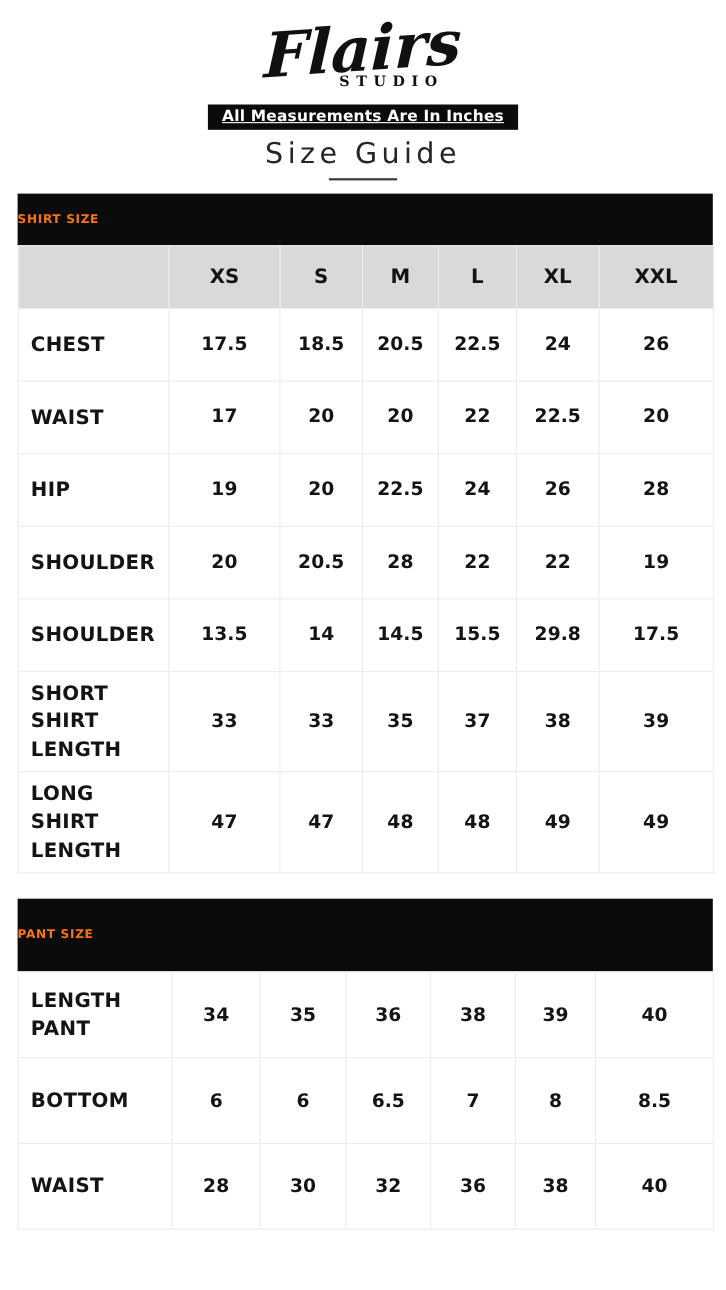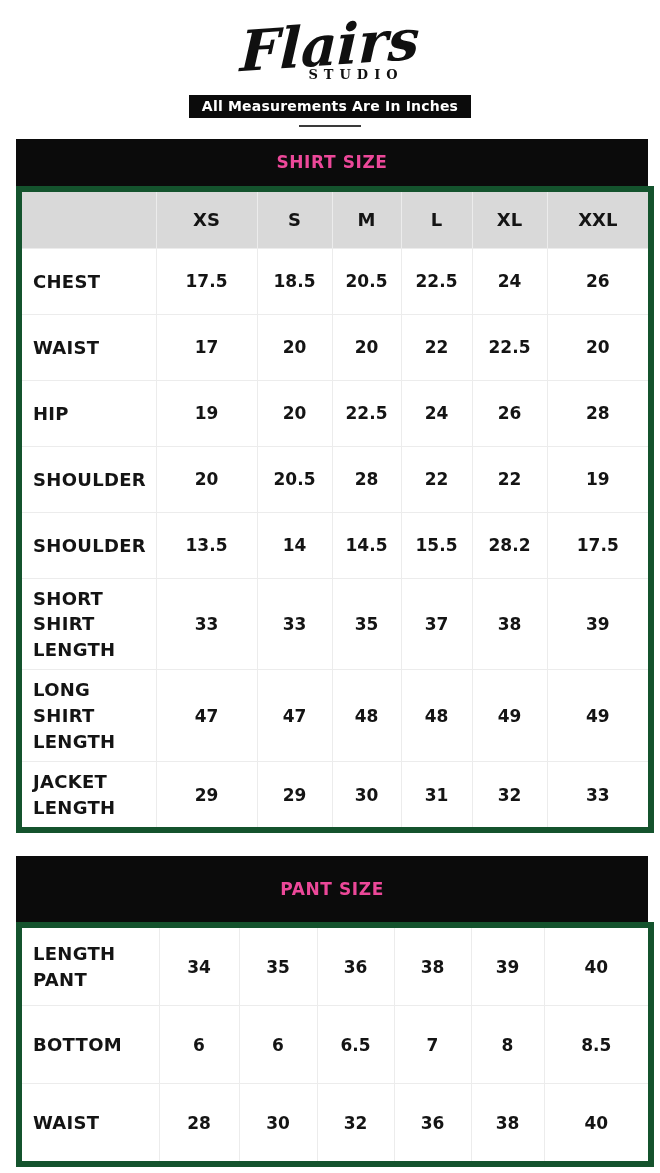--- a/index.html
+++ b/index.html
@@ -26,7 +26,7 @@
   .note-badge{
     display:inline-block;background:#0b0b0b;color:#ffffff;
     font-size:14px;font-weight:700;letter-spacing:.2px;
-    padding:3px 13px 4px;margin-top:13px;
+    padding:3px 13px 4px;margin-top:13px;text-decoration:underline;
   }
   .page-title{
     font-size:26px;font-weight:400;letter-spacing:4px;color:#262626;

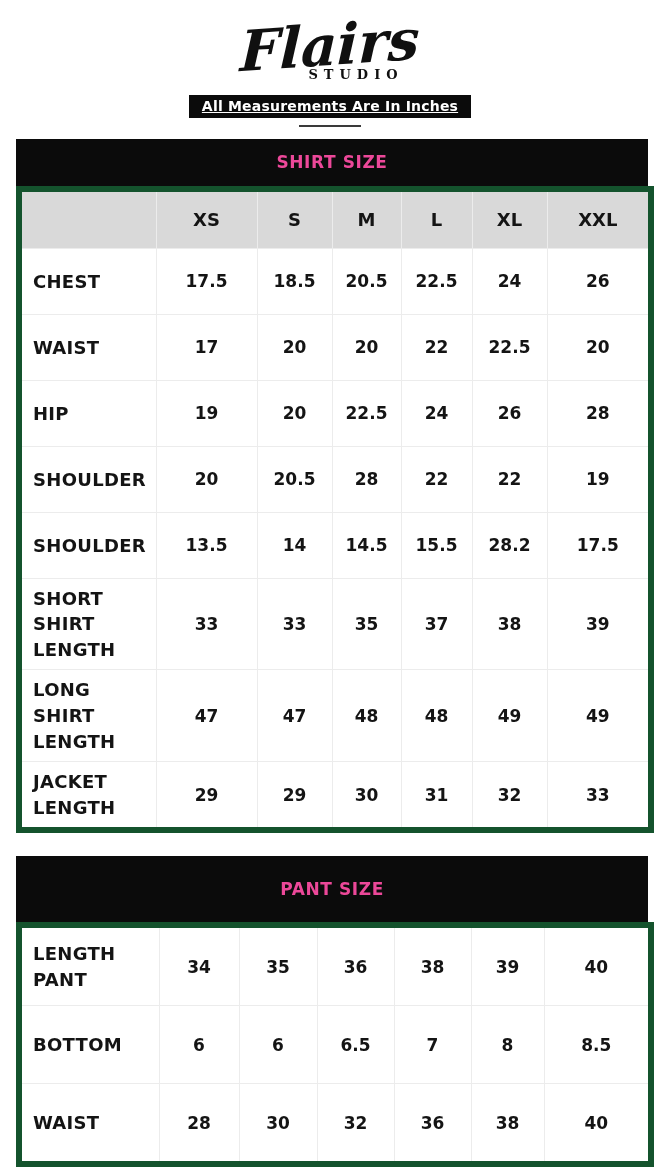--- a/index.html
+++ b/index.html
@@ -76,6 +76,7 @@
       <div class="logo-sub">STUDIO</div>
     </div>
     <div class="note-badge">All Measurements Are In Inches</div>
+    <h1 class="page-title">Size Guide</h1>
     <div class="title-underline"></div>
   </header>
 

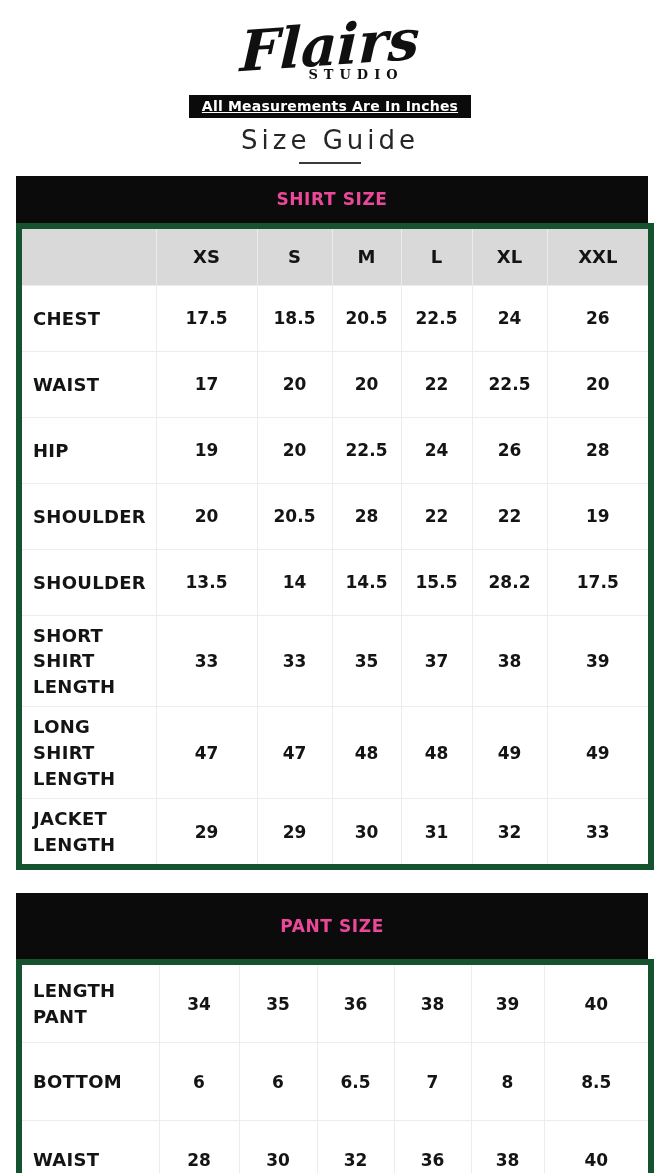--- a/index.html
+++ b/index.html
@@ -38,8 +38,8 @@
   .size-table-block{margin:12px 12px 0 16px;width:632px;}
   .size-table-block.pant{margin-top:23px;}
   .table-title-bar{
-    background:#0b0b0b;color:#ec4899;text-align:center;
-    font-size:17px;font-weight:700;letter-spacing:.6px;
+    background:#0b0b0b;color:#f97316;
+    font-size:11px;font-weight:700;letter-spacing:.6px;
     height:47px;line-height:47px;
   }
   .size-table-block.pant .table-title-bar{height:66px;line-height:66px;}

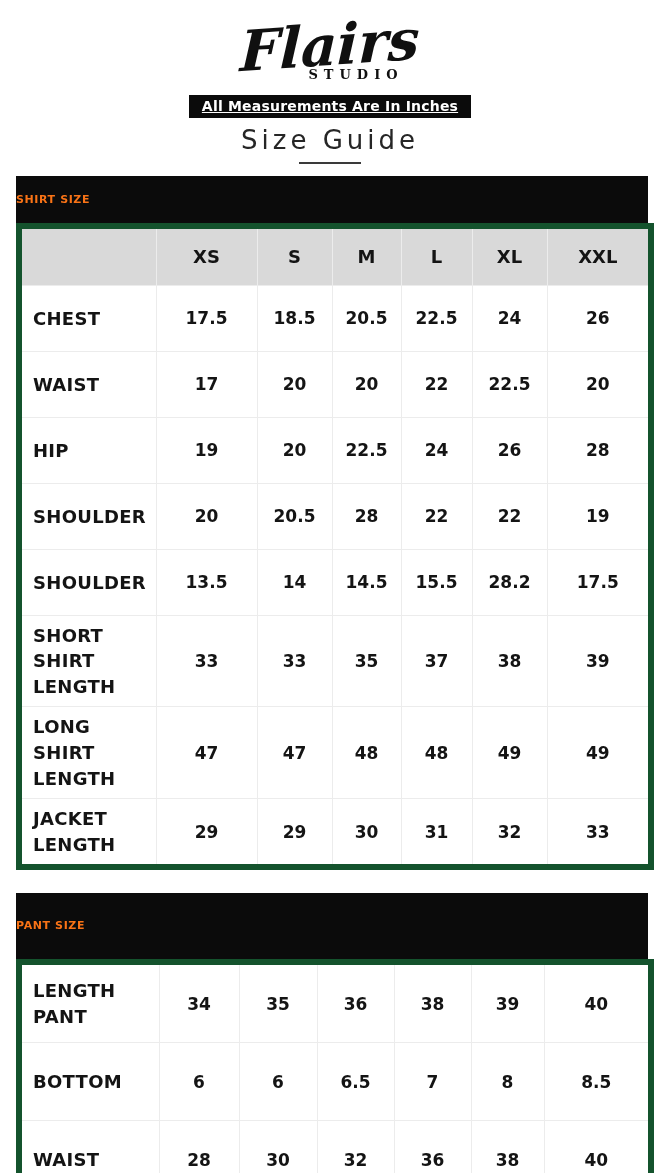--- a/index.html
+++ b/index.html
@@ -46,7 +46,7 @@
 
   table.size-table{
     border-collapse:collapse;table-layout:fixed;width:632px;
-    border:6px solid #14532d;
+    border:1px solid #14532d;
   }
   table.size-table th,table.size-table td{
     border:1px solid #ececec;vertical-align:middle;

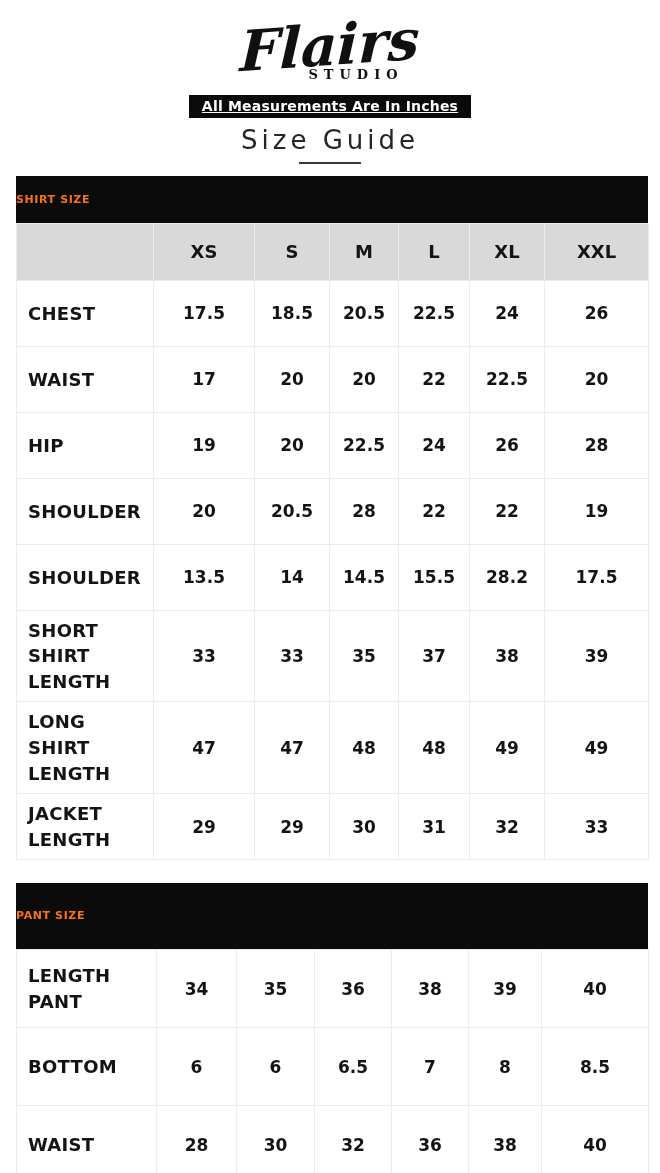--- a/index.html
+++ b/index.html
@@ -146,7 +146,7 @@
             <td class="cell-value">14</td>
             <td class="cell-value">14.5</td>
             <td class="cell-value">15.5</td>
-            <td class="cell-value">28.2</td>
+            <td class="cell-value">29.8</td>
             <td class="cell-value">17.5</td>
           </tr>
           <tr>

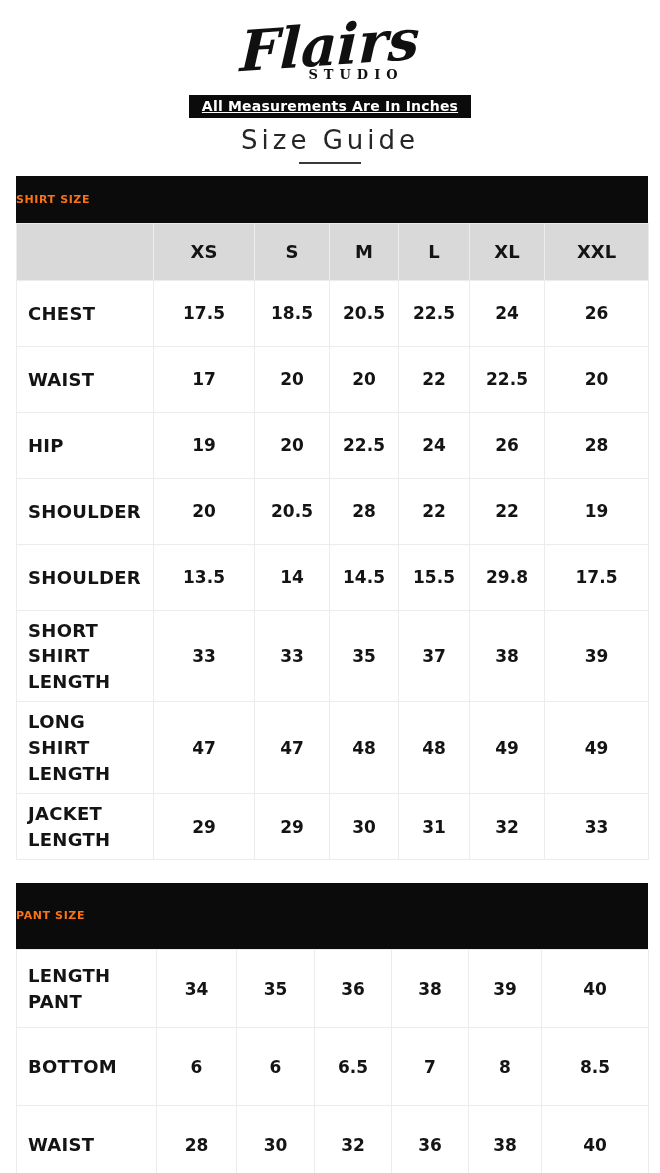--- a/index.html
+++ b/index.html
@@ -170,16 +170,6 @@
             <td class="cell-value">49</td>
             <td class="cell-value">49</td>
           </tr>
-          <tr>
-            <th class="row-label">JACKET
-LENGTH</th>
-            <td class="cell-value">29</td>
-            <td class="cell-value">29</td>
-            <td class="cell-value">30</td>
-            <td class="cell-value">31</td>
-            <td class="cell-value">32</td>
-            <td class="cell-value">33</td>
-          </tr>
         </tbody>
     </table>
   </section>

